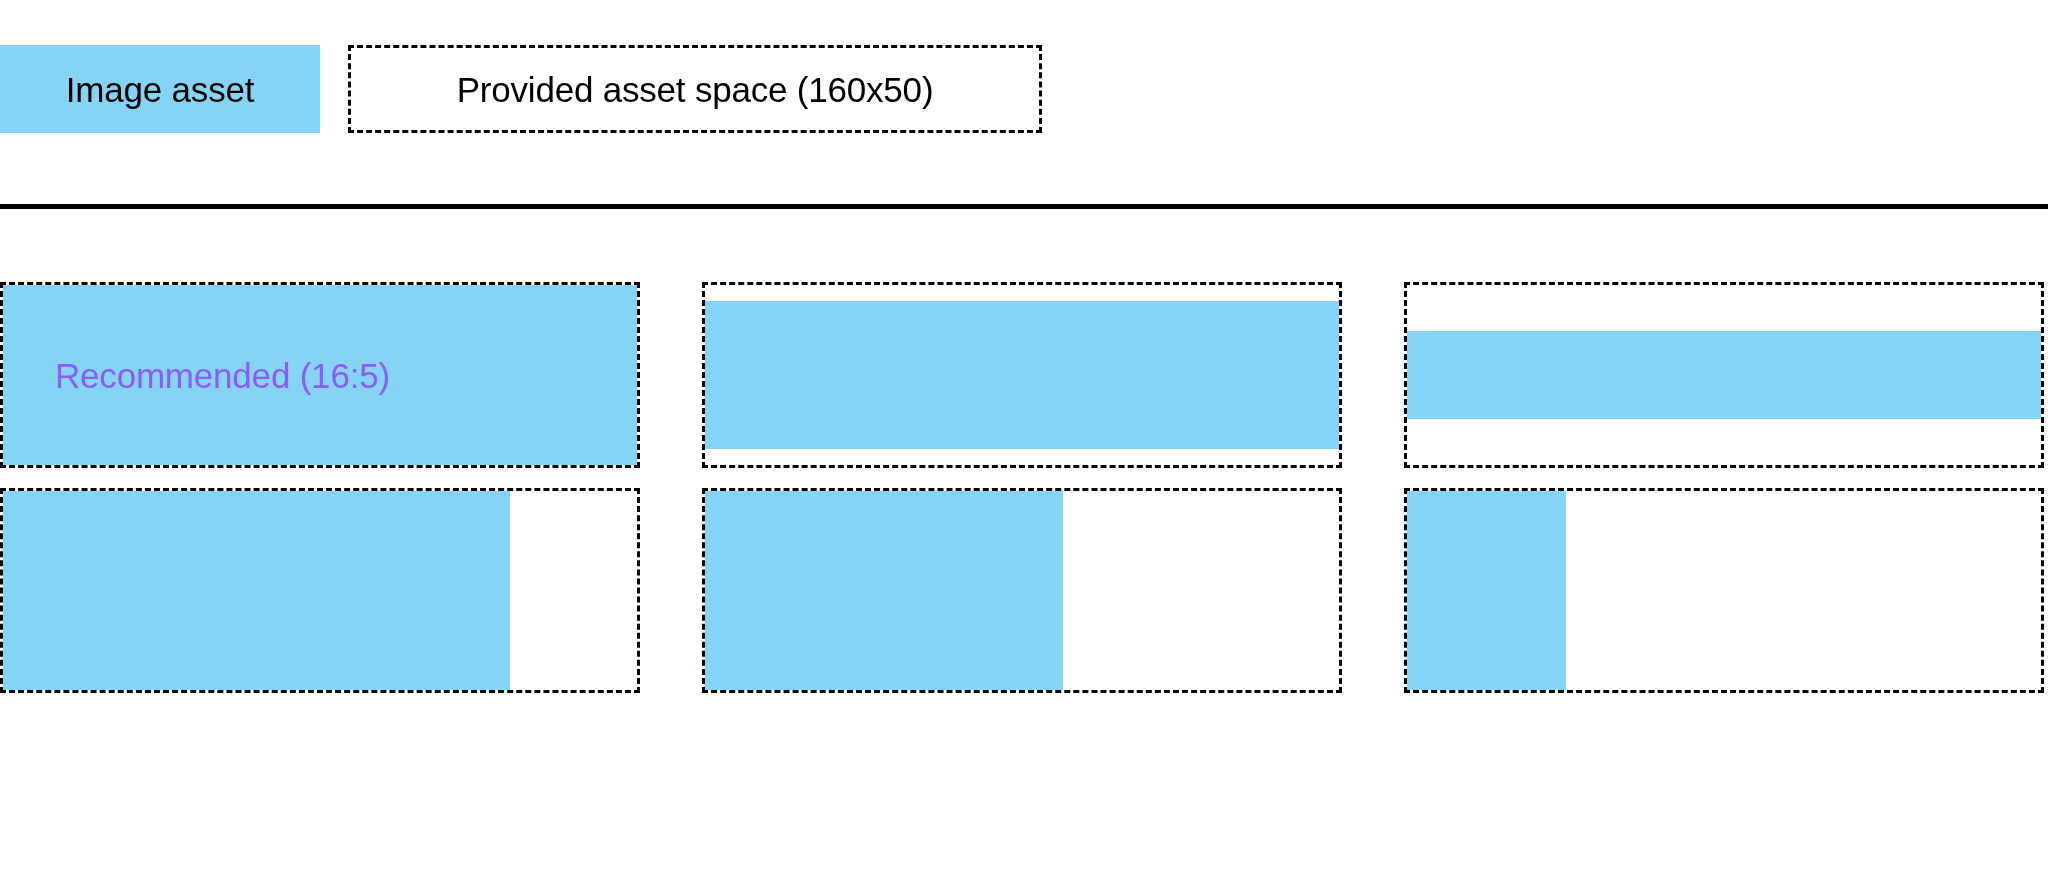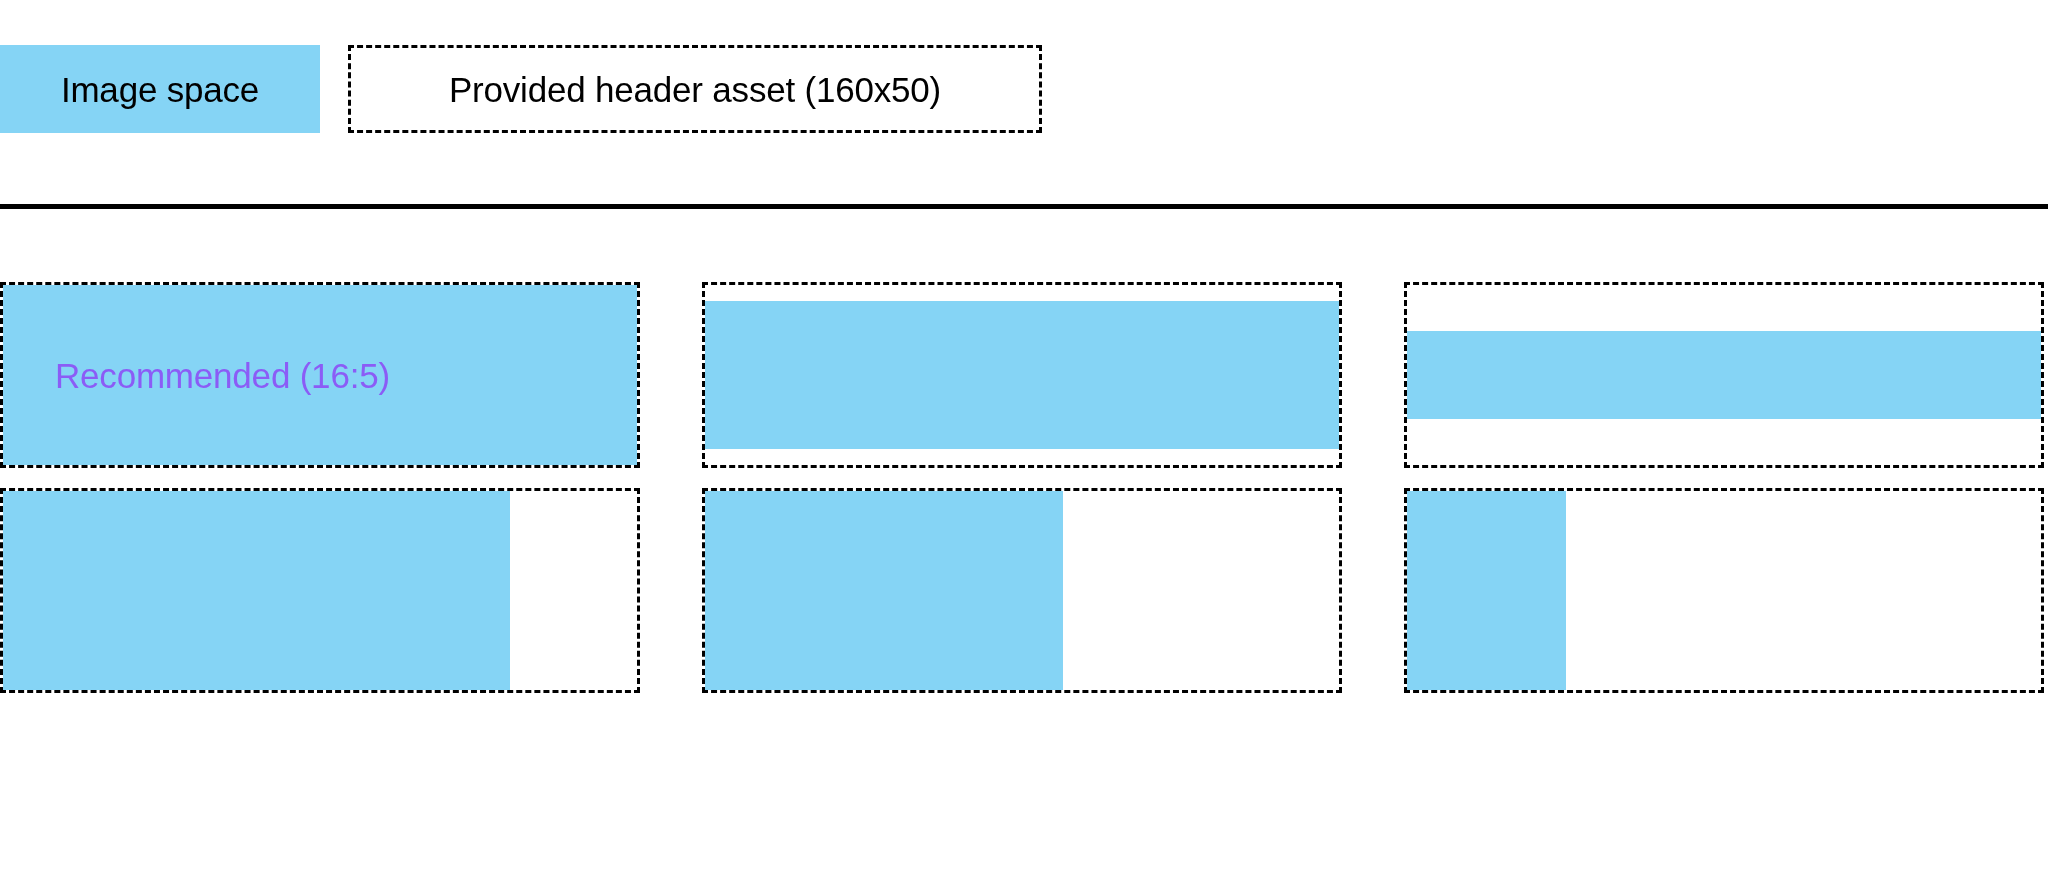--- a/index.html
+++ b/index.html
@@ -153,7 +153,7 @@
 
   <div class="legend">
     <div class="legend-swatch">
-      <span class="legend-swatch-label">Image space</span>
+      <span class="legend-swatch-label">Image asset</span>
     </div>
     <div class="legend-gap"></div>
     <div class="legend-space">

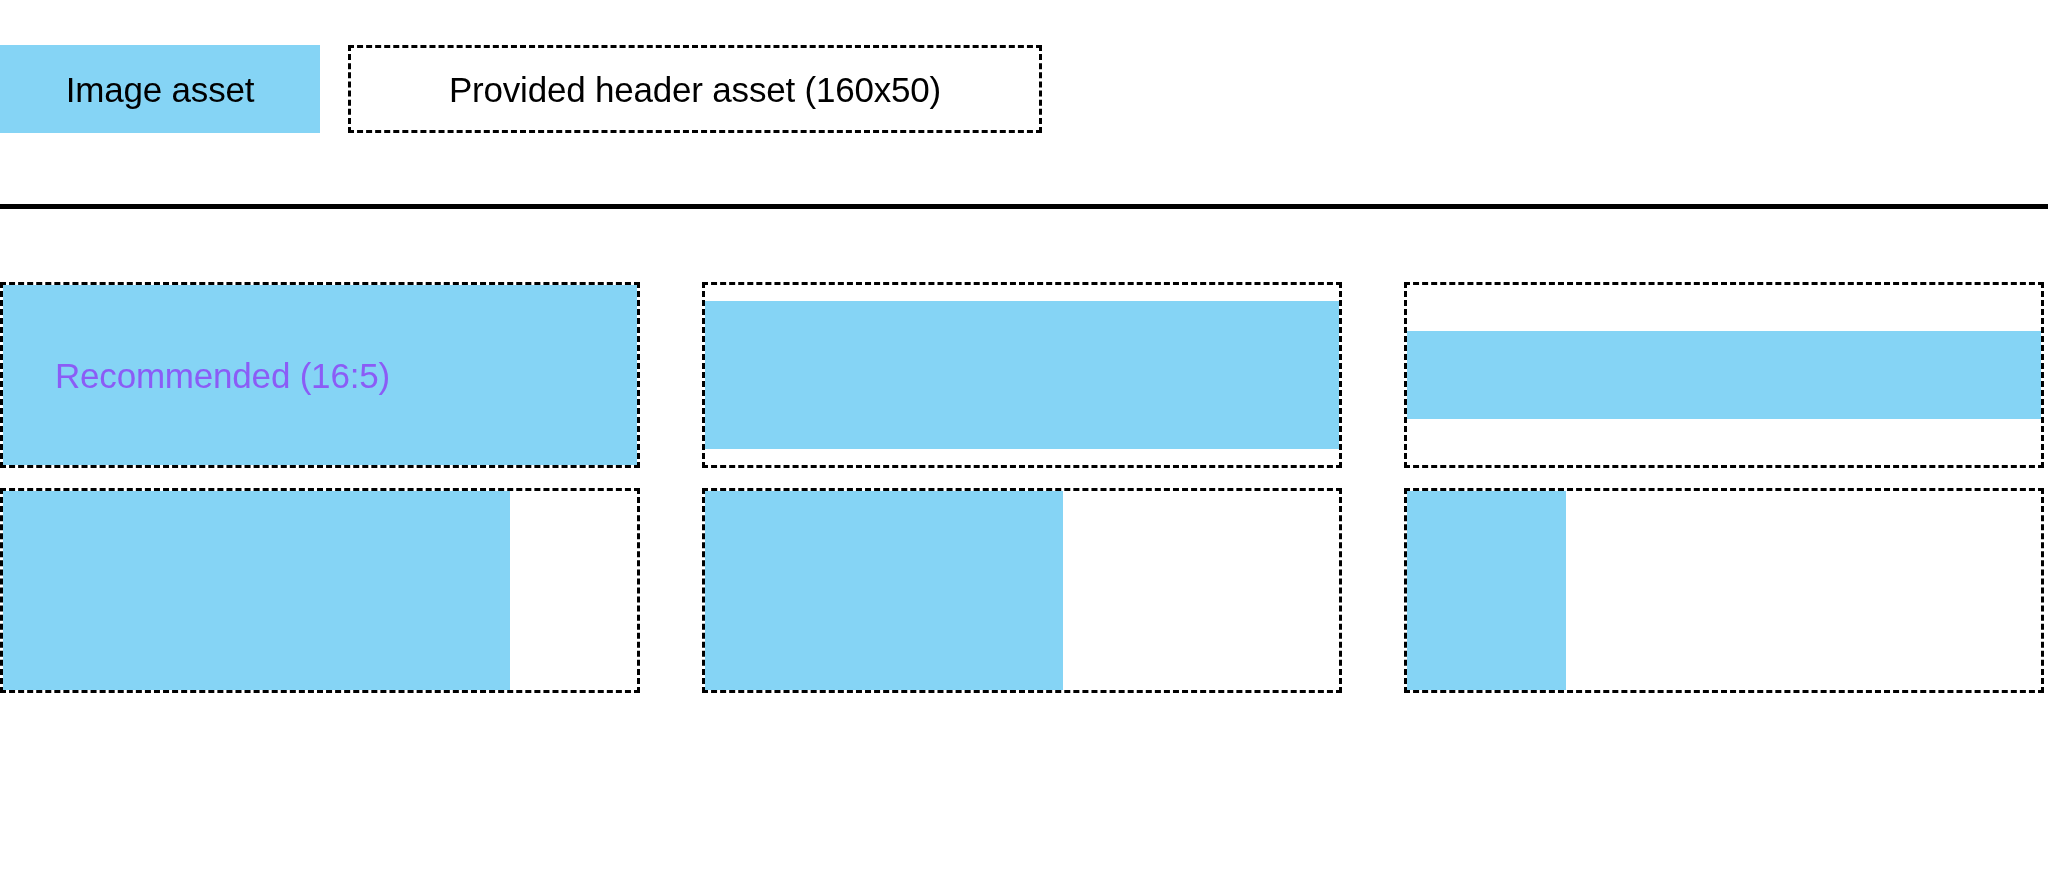--- a/index.html
+++ b/index.html
@@ -157,7 +157,7 @@
     </div>
     <div class="legend-gap"></div>
     <div class="legend-space">
-      <span class="legend-space-label">Provided header asset (160x50)</span>
+      <span class="legend-space-label">Provided asset space (160x50)</span>
     </div>
   </div>
 

